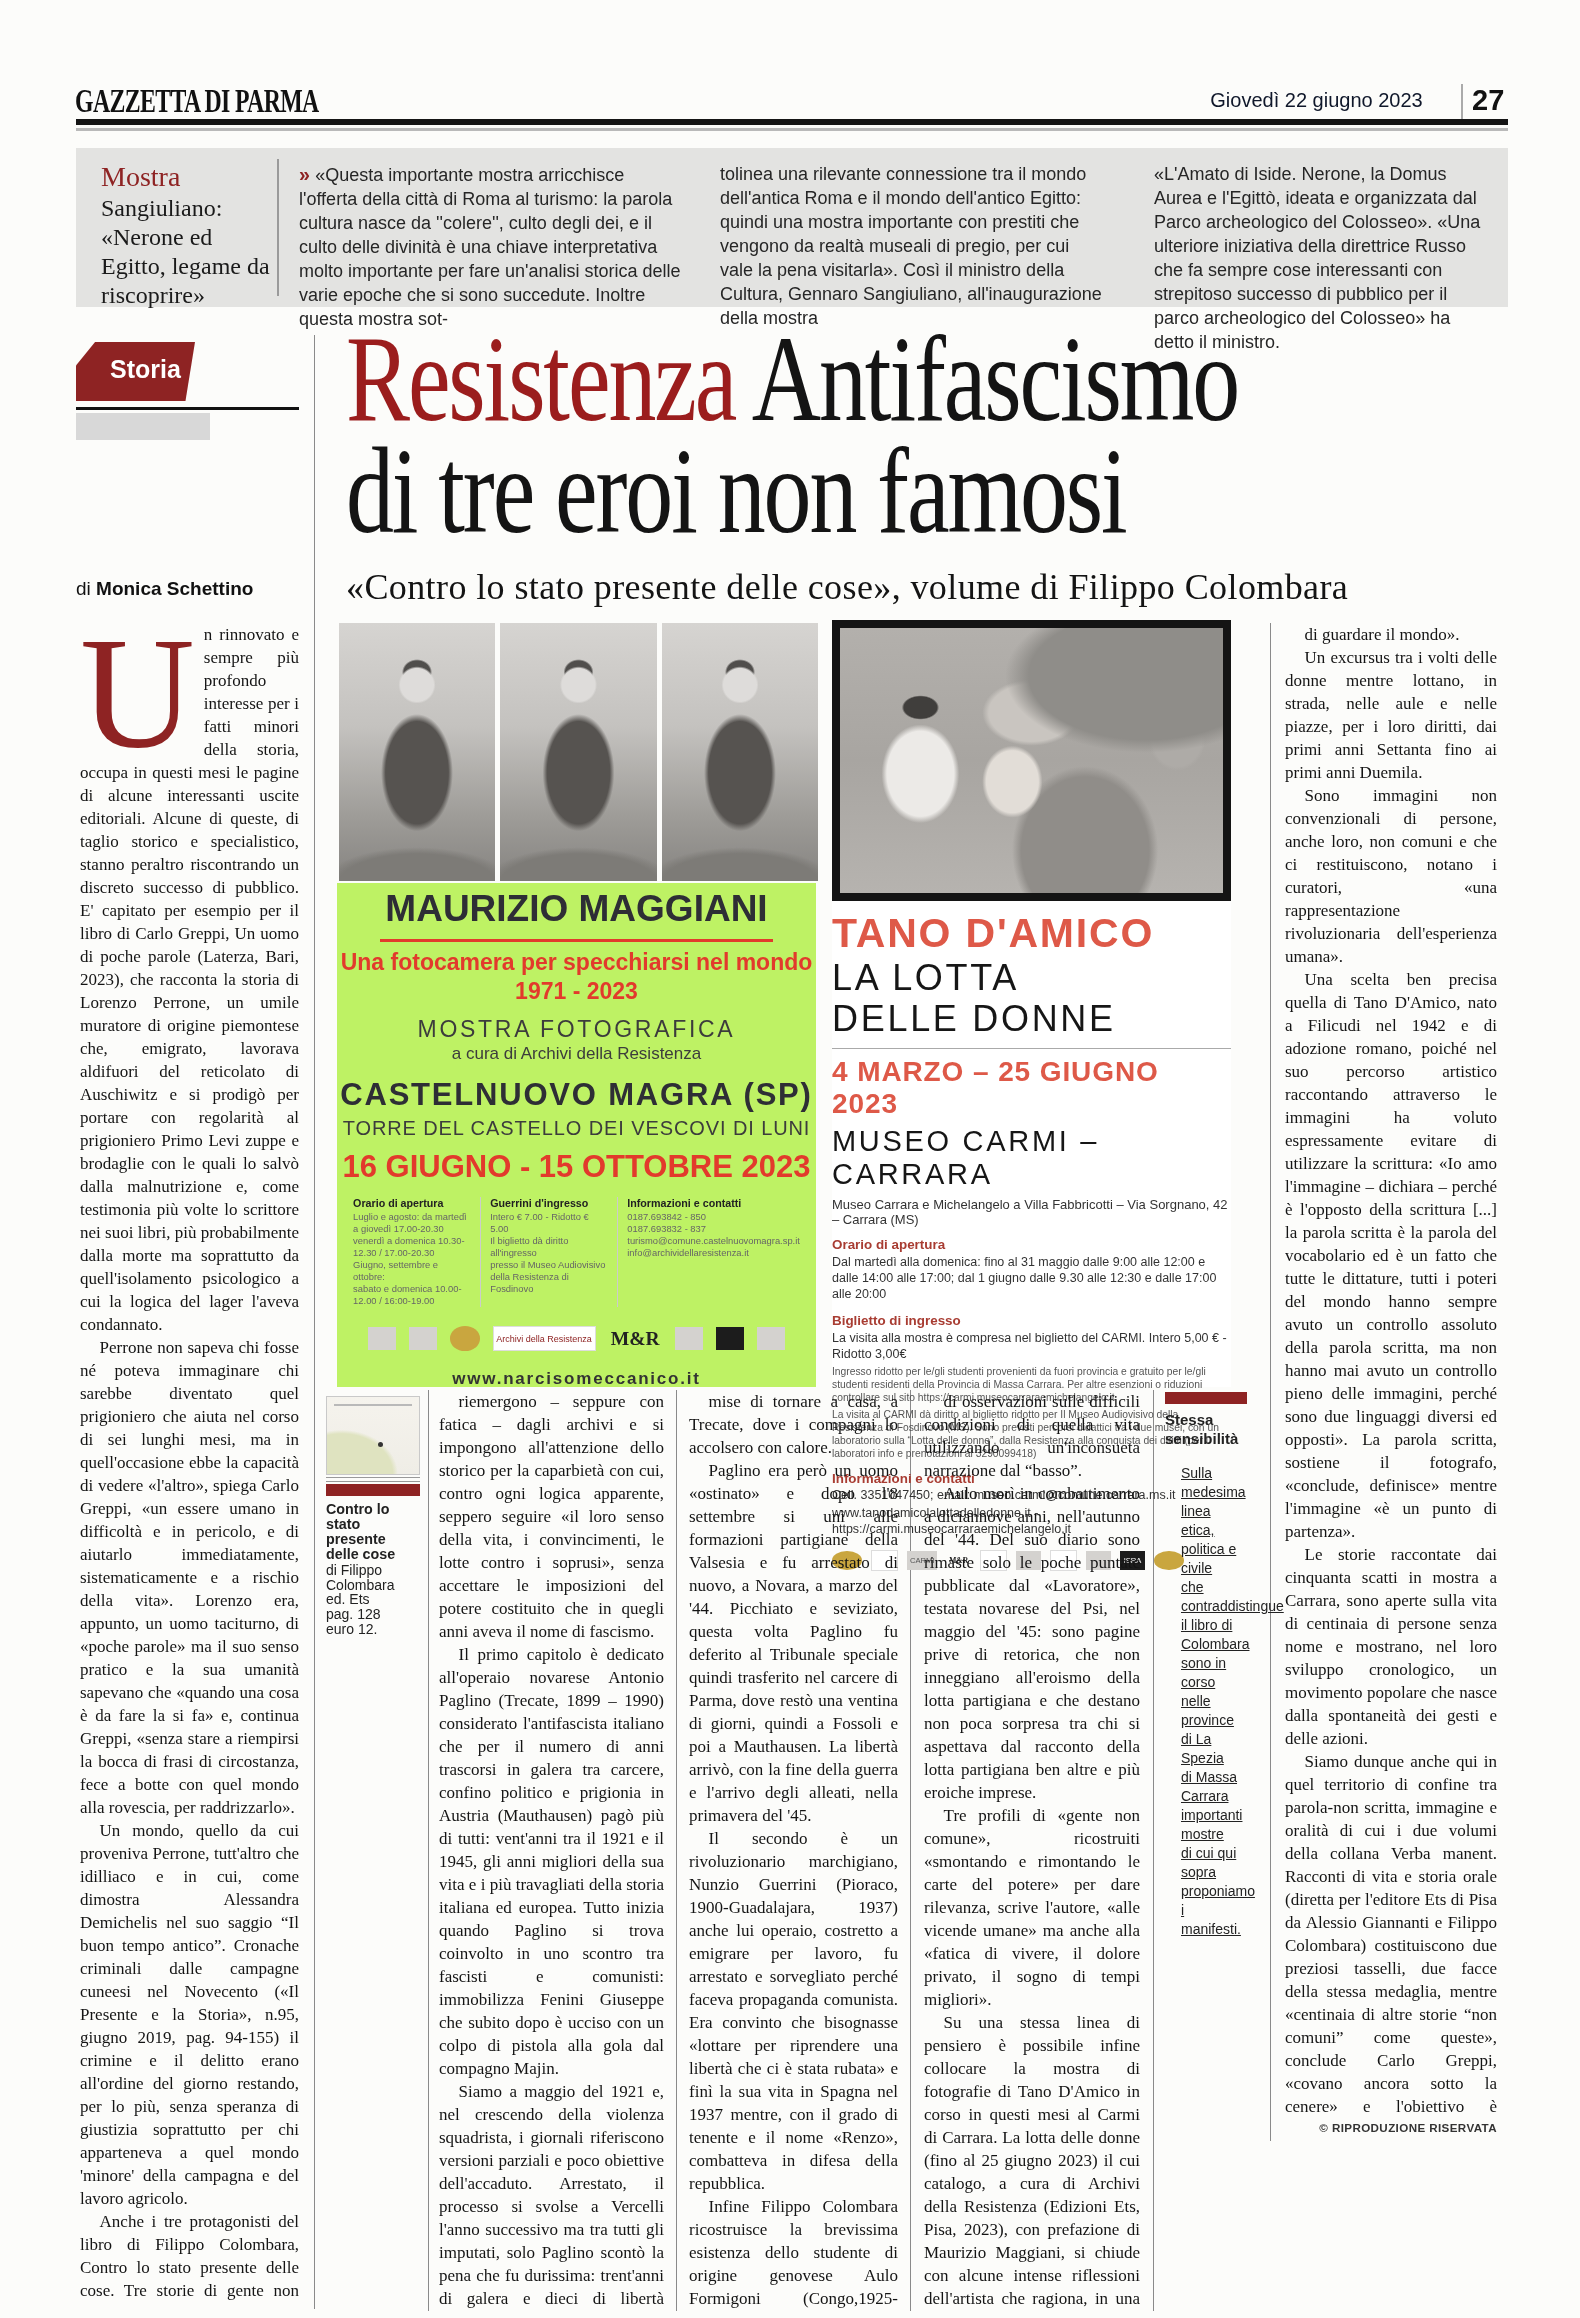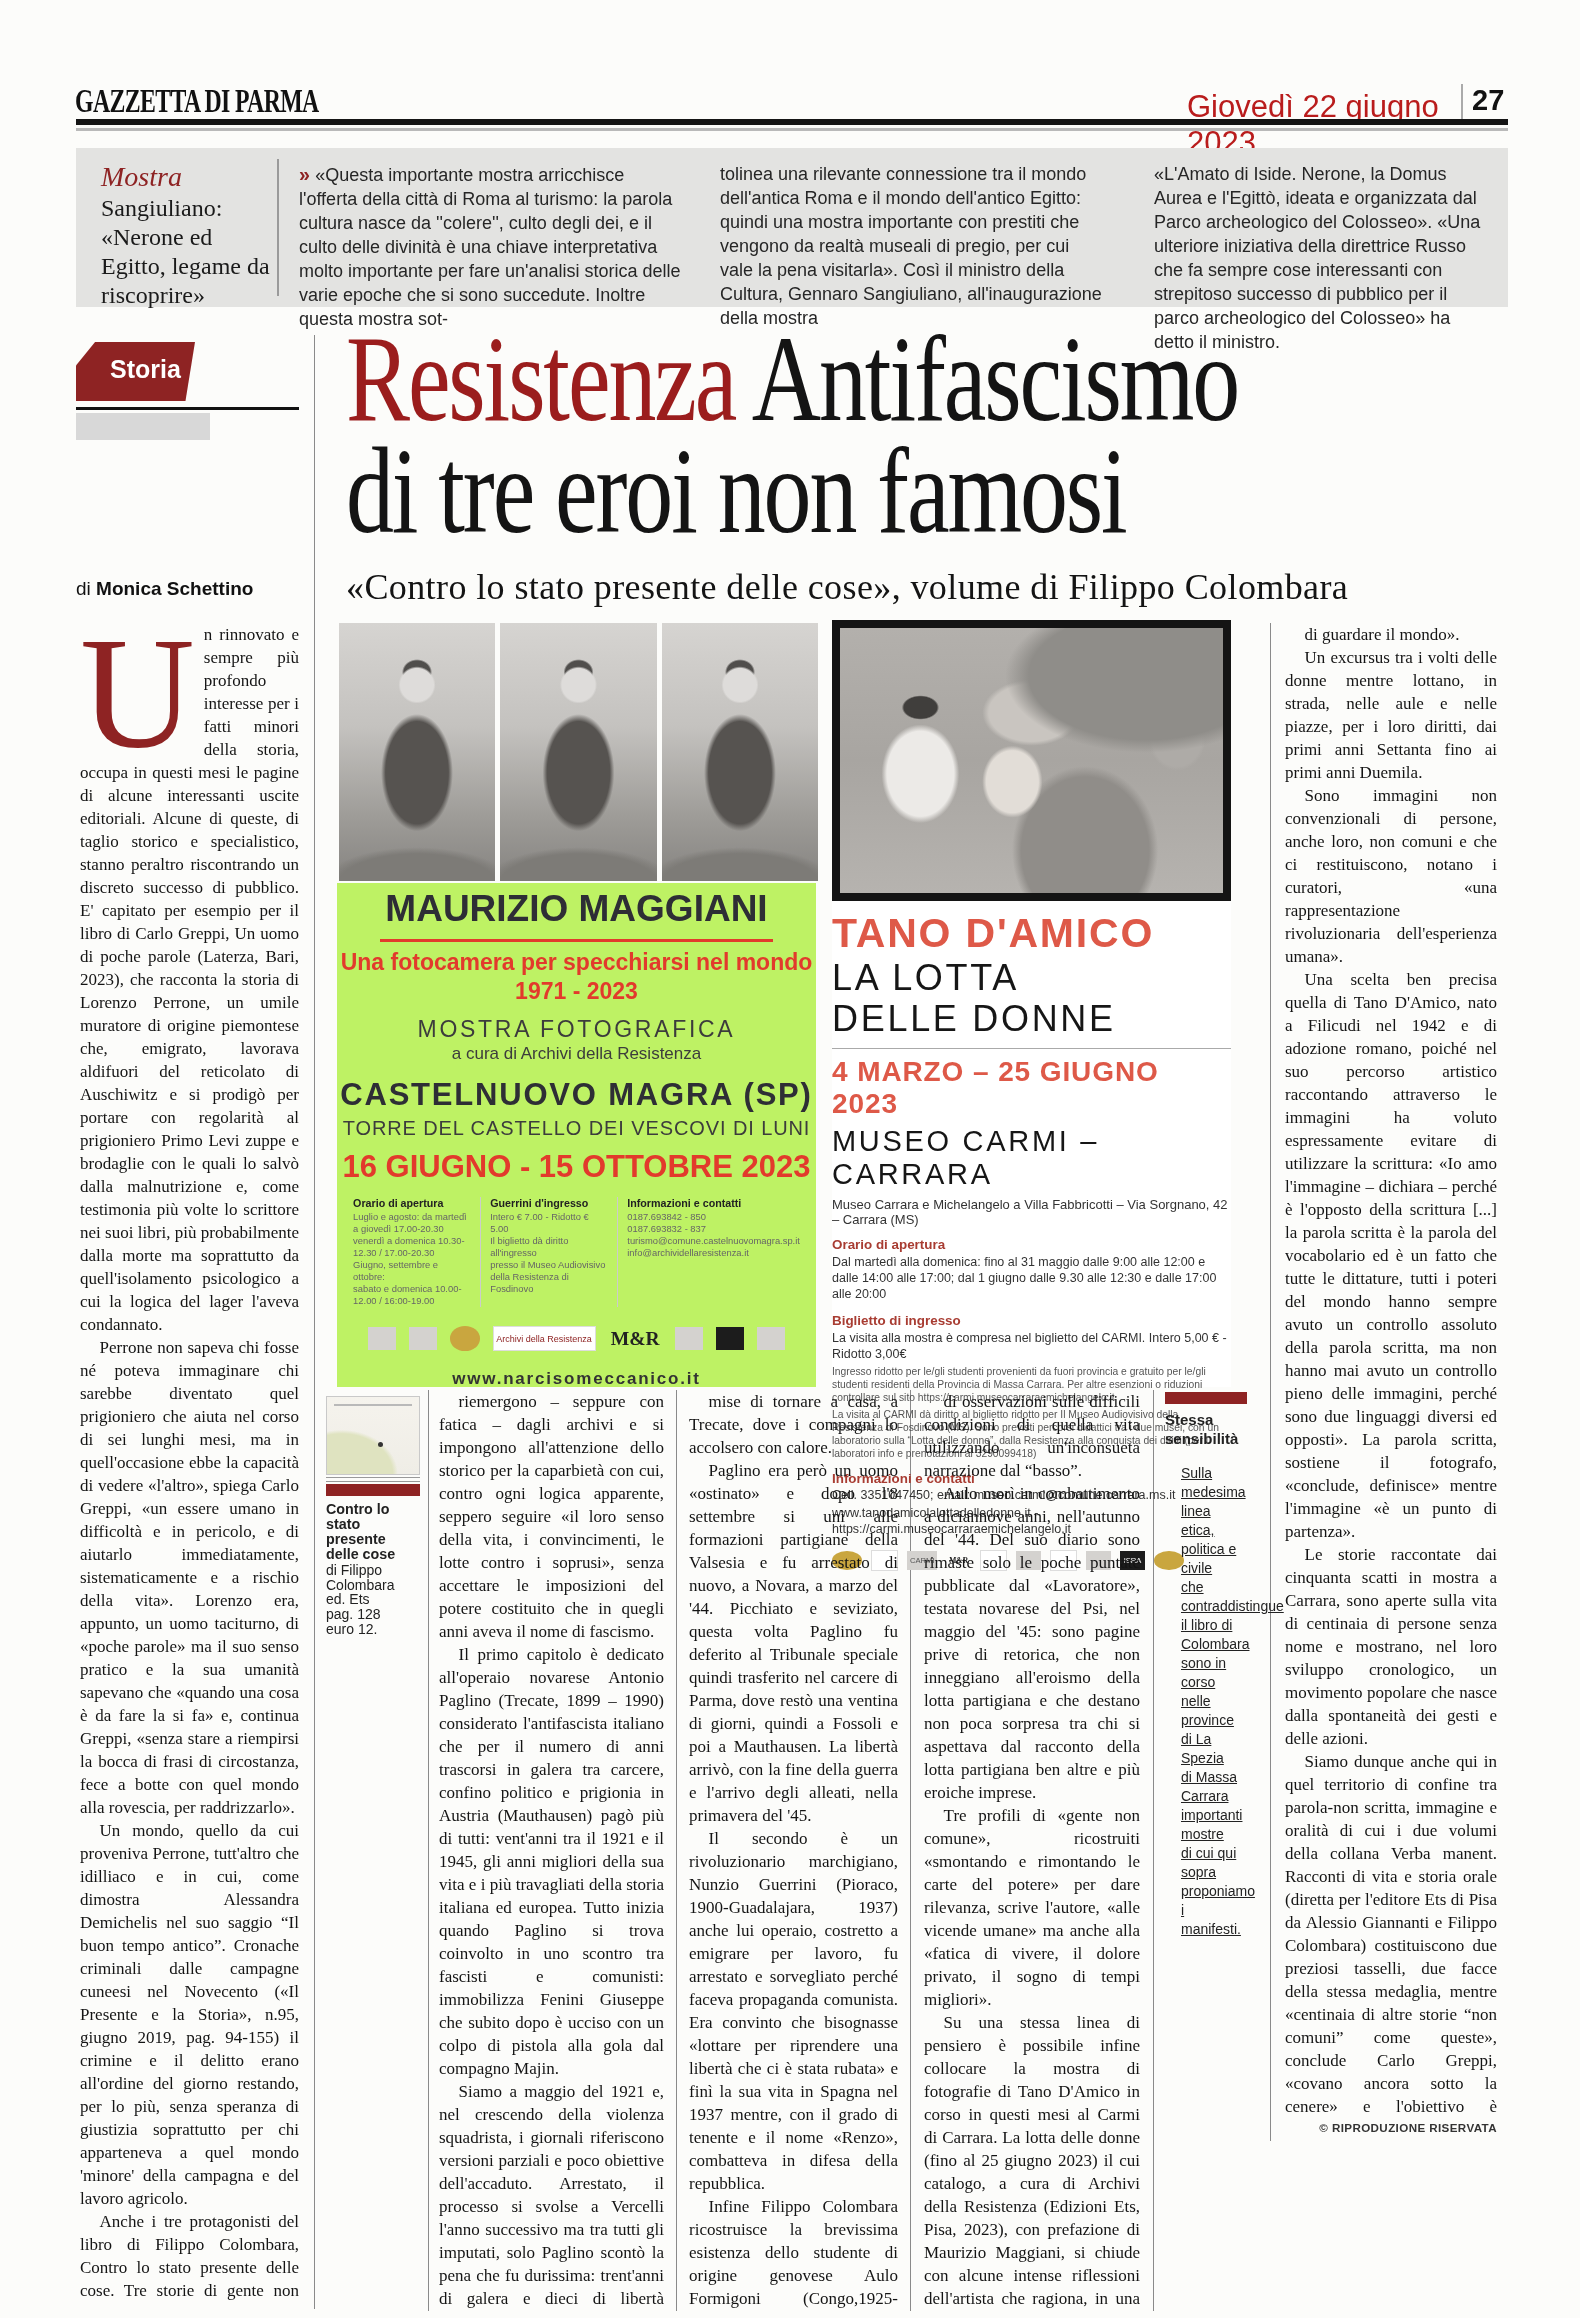--- a/index.html
+++ b/index.html
@@ -9,8 +9,8 @@
   
   .masthead{position:absolute;left:75px;top:82px;font-weight:bold;font-size:34px;
             letter-spacing:-0.9px;transform:scaleX(0.70);transform-origin:left top;white-space:nowrap;color:#111;}
-  .dateline{position:absolute;left:1187px;top:89px;width:259px;text-align:left;
-            font-family:"Liberation Sans",sans-serif;font-size:31px;color:#b91c1c;}
+  .dateline{position:absolute;left:1187px;top:89px;width:259px;text-align:center;
+            font-family:"Liberation Sans",sans-serif;font-size:20px;color:#0f172a;}
   .pagenum-rule{position:absolute;left:1461px;top:84px;width:1.8px;height:37px;background:#aaa;}
   .pagenum{position:absolute;left:1472px;top:84px;font-family:"Liberation Sans",sans-serif;
            font-weight:bold;font-size:29px;color:#111;}

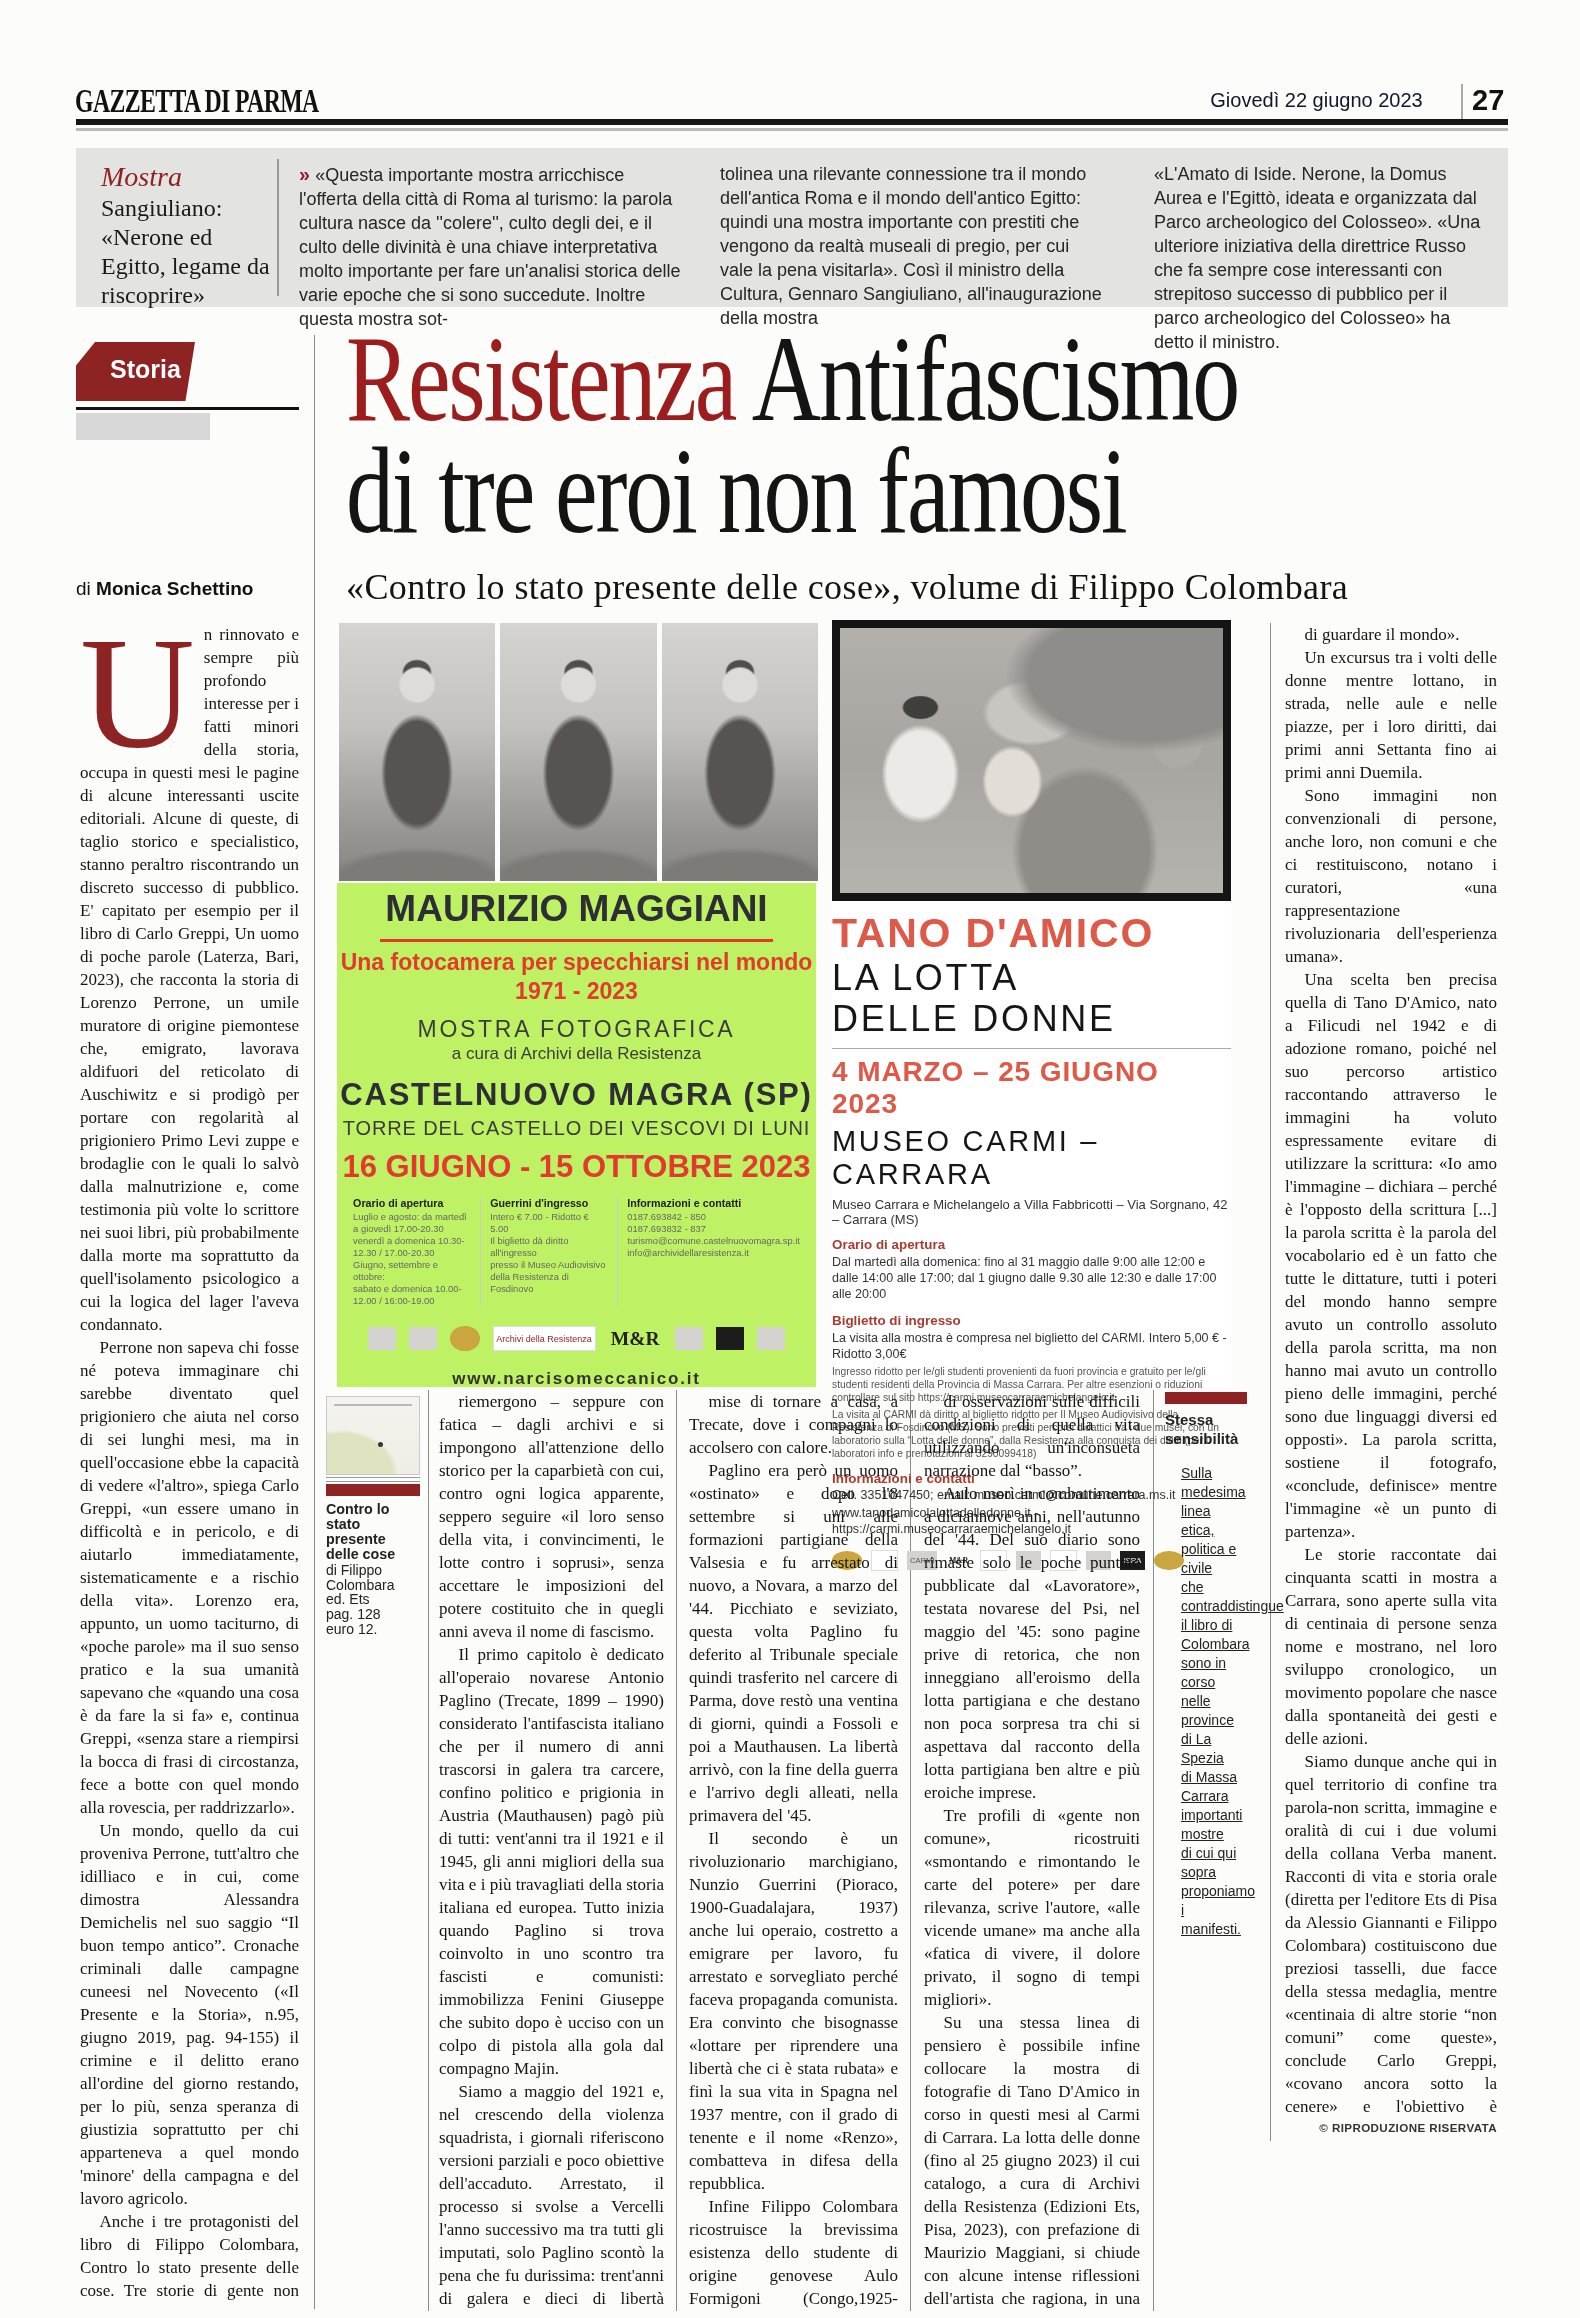--- a/index.html
+++ b/index.html
@@ -19,7 +19,7 @@
 
   
   .graybox{position:absolute;left:76px;top:148px;width:1432px;height:159px;background:#e3e3e1;}
-  .gb-kicker{position:absolute;left:25px;top:12.5px;font-size:28px;color:#8e2323;font-style:italic;}
+  .gb-kicker{position:absolute;left:25px;top:12.5px;font-size:28px;color:#8e2323;}
   .gb-title{position:absolute;left:25px;top:46px;width:178px;font-size:24px;line-height:29px;color:#1a1a1a;}
   .gb-divider{position:absolute;left:201px;top:10.7px;width:1.8px;height:137px;background:#9a9a9a;}
   .gb-col{position:absolute;top:14.3px;font-family:"Liberation Sans",sans-serif;font-size:18px;

